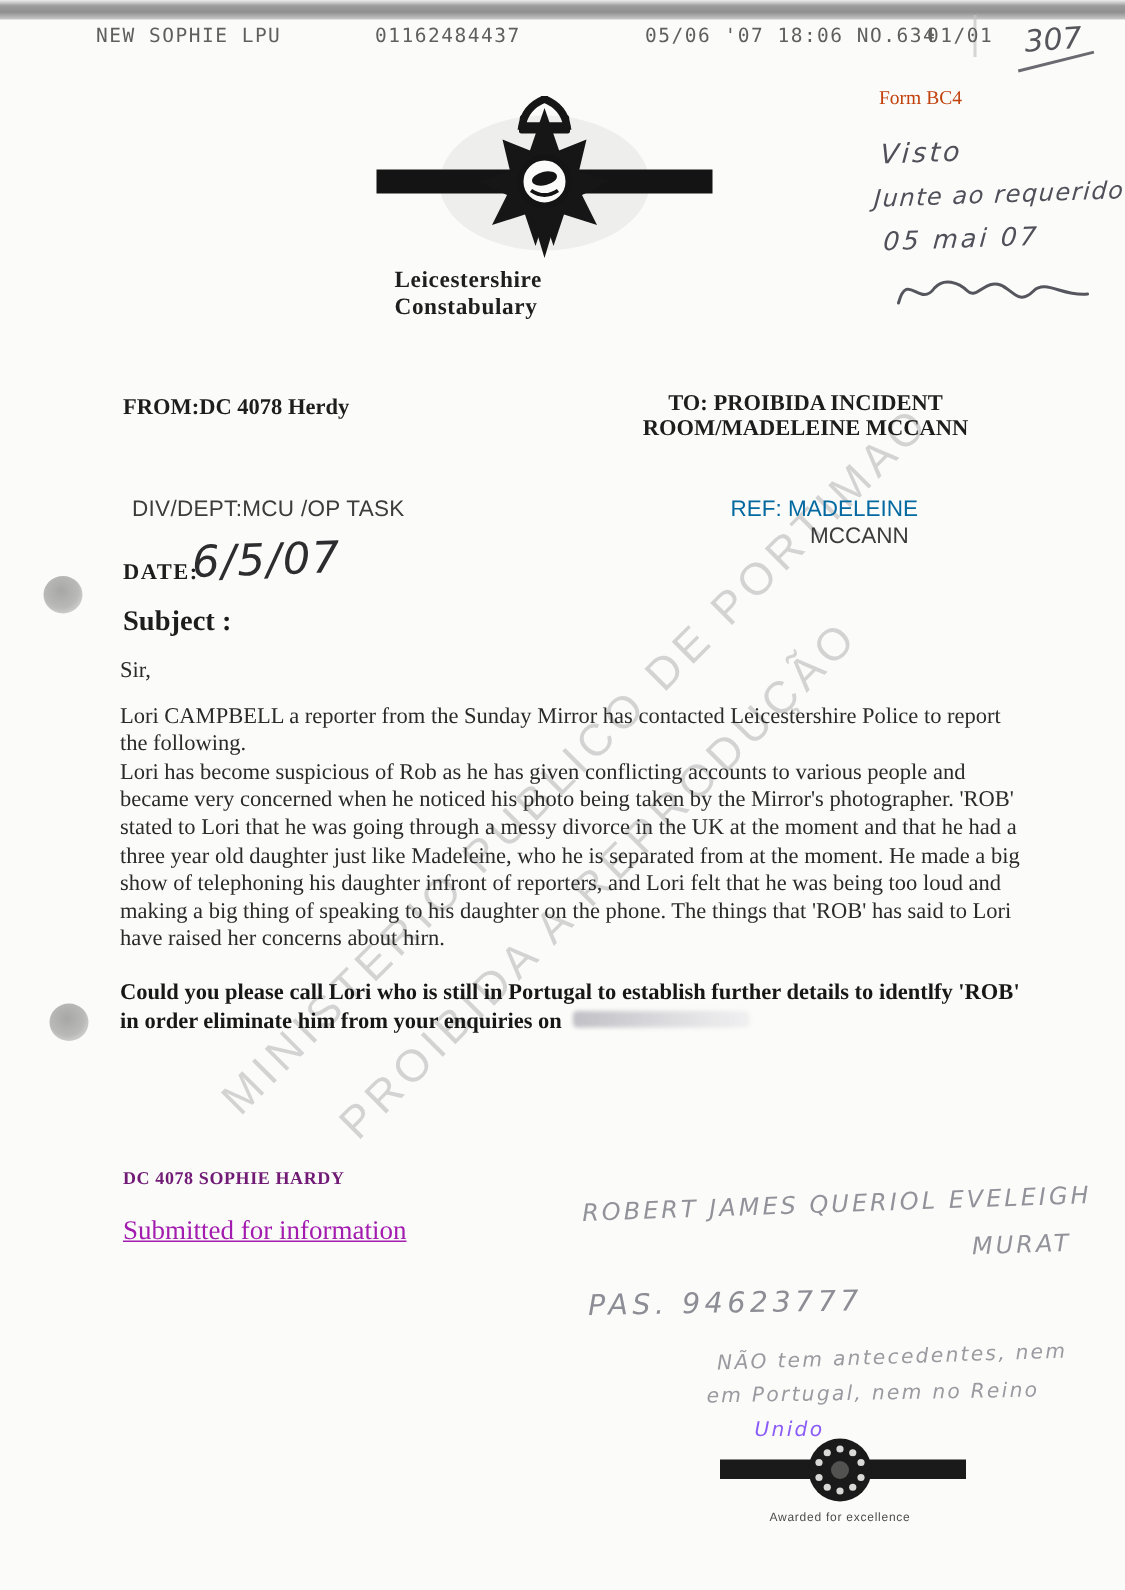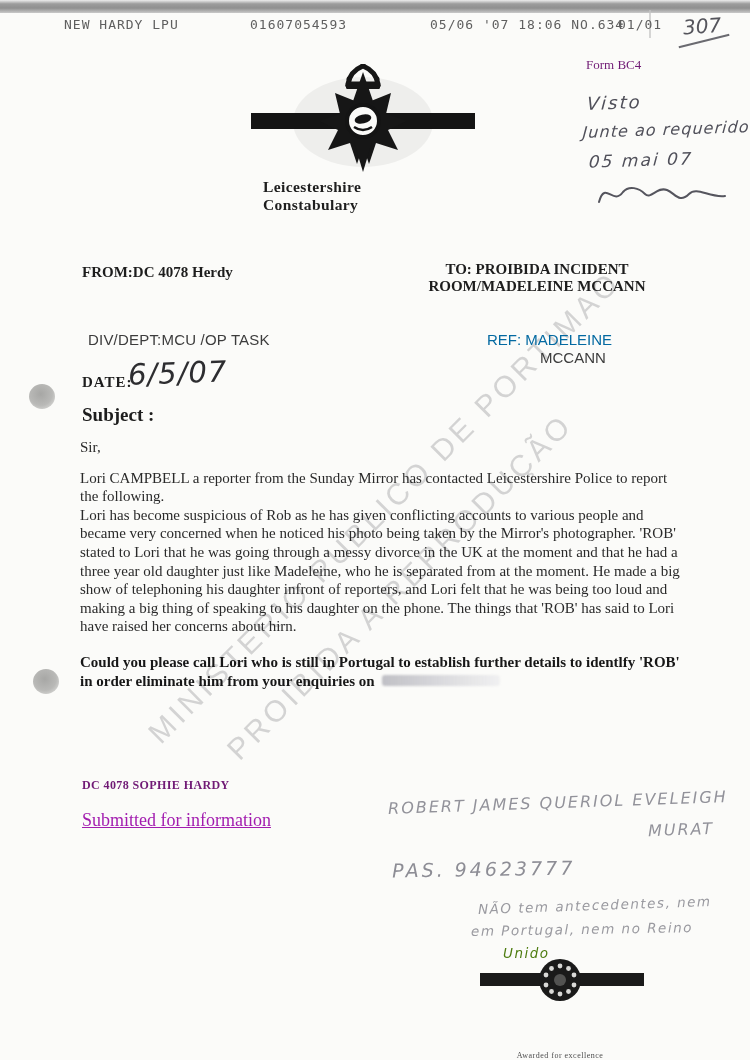--- a/index.html
+++ b/index.html
@@ -111,7 +111,7 @@
     <div class="scan-streak"></div>
 
     <div class="fax-header">
-      <span class="fx-station">NEW HARDY LPU</span>
+      <span class="fx-station">NEW SOPHIE LPU</span>
       <span class="fx-number">01607054593</span>
       <span class="fx-datetime">05/06 '07 18:06 NO.634</span>
       <span class="fx-pages">01/01</span>

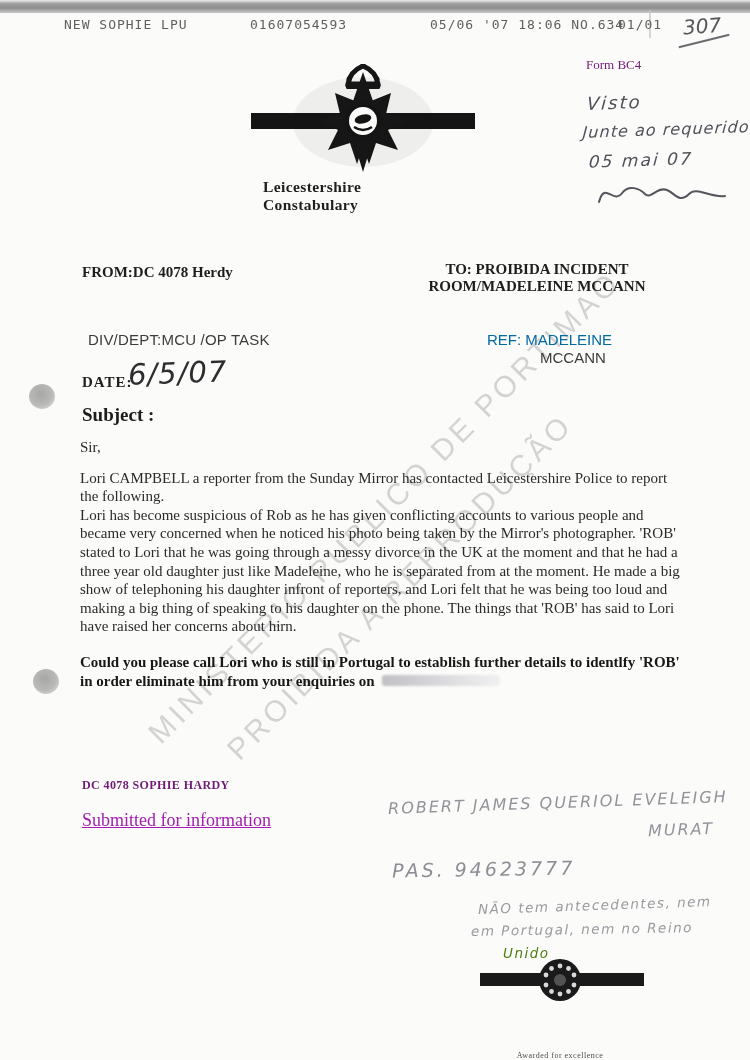--- a/index.html
+++ b/index.html
@@ -112,7 +112,7 @@
 
     <div class="fax-header">
       <span class="fx-station">NEW SOPHIE LPU</span>
-      <span class="fx-number">01607054593</span>
+      <span class="fx-number">01162484437</span>
       <span class="fx-datetime">05/06 '07 18:06 NO.634</span>
       <span class="fx-pages">01/01</span>
     </div>

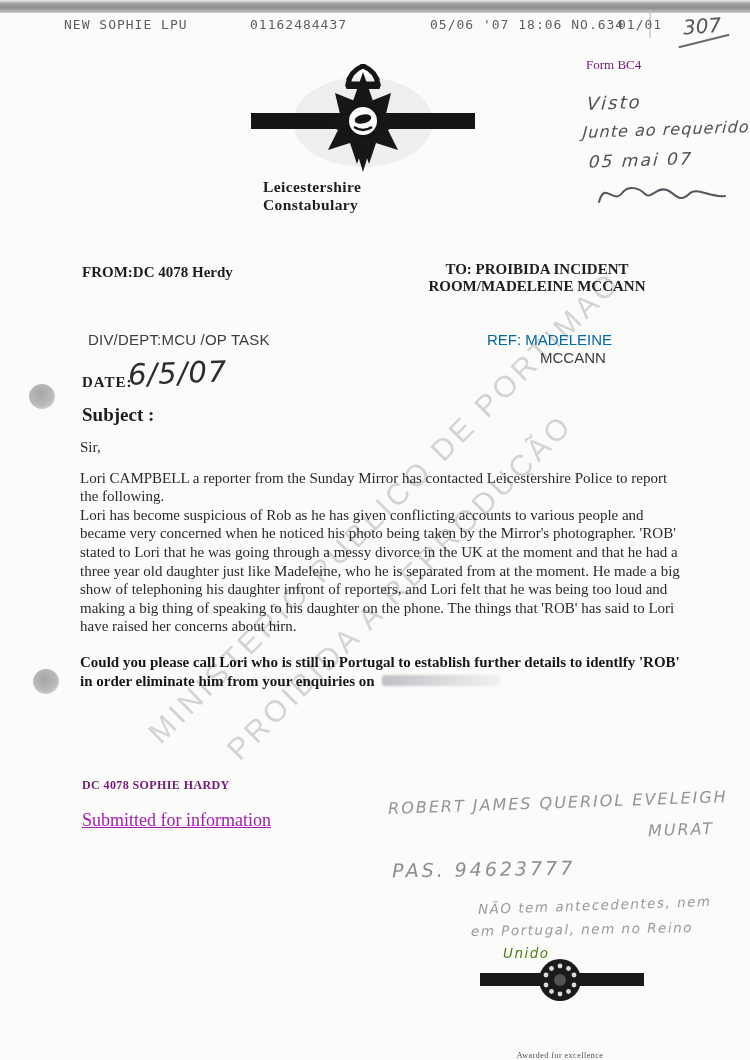--- a/index.html
+++ b/index.html
@@ -28,7 +28,7 @@
   .page-mark::after{content:"";position:absolute;left:-6px;bottom:-4px;width:52px;height:2px;
     background:#6a6a70;transform:rotate(-10deg);}
 
-  .form-label{position:absolute;left:586px;top:57px;font-size:13px;color:#701a75;}
+  .form-label{position:absolute;left:586px;top:57px;font-size:13px;color:#c2410c;}
 
   
   .crest-wrap{position:absolute;left:243px;top:64px;width:240px;height:116px;}

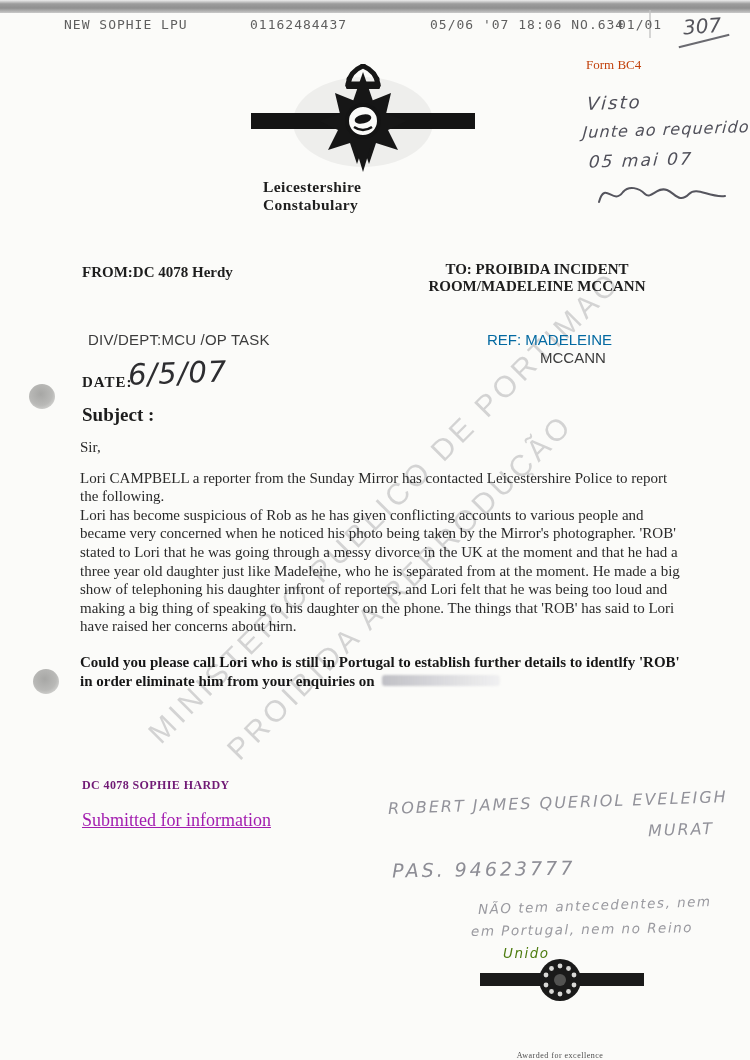--- a/index.html
+++ b/index.html
@@ -77,7 +77,7 @@
   .n-pass{left:392px;top:858px;font-size:19px;letter-spacing:3px;transform:rotate(-1deg);color:#8d8d95;}
   .n-rec1{left:478px;top:897px;font-size:13.5px;letter-spacing:1.5px;transform:rotate(-2deg);color:#9a9aa0;}
   .n-rec2{left:471px;top:921px;font-size:13.5px;letter-spacing:1.5px;transform:rotate(-1deg);color:#9a9aa0;}
-  .n-rec3{left:503px;top:945px;font-size:13.5px;letter-spacing:1.5px;color:#4d7c0f;}
+  .n-rec3{left:503px;top:945px;font-size:13.5px;letter-spacing:1.5px;color:#8b5cf6;}
 
   
   .award-wrap{position:absolute;left:462px;top:955px;width:200px;height:58px;}

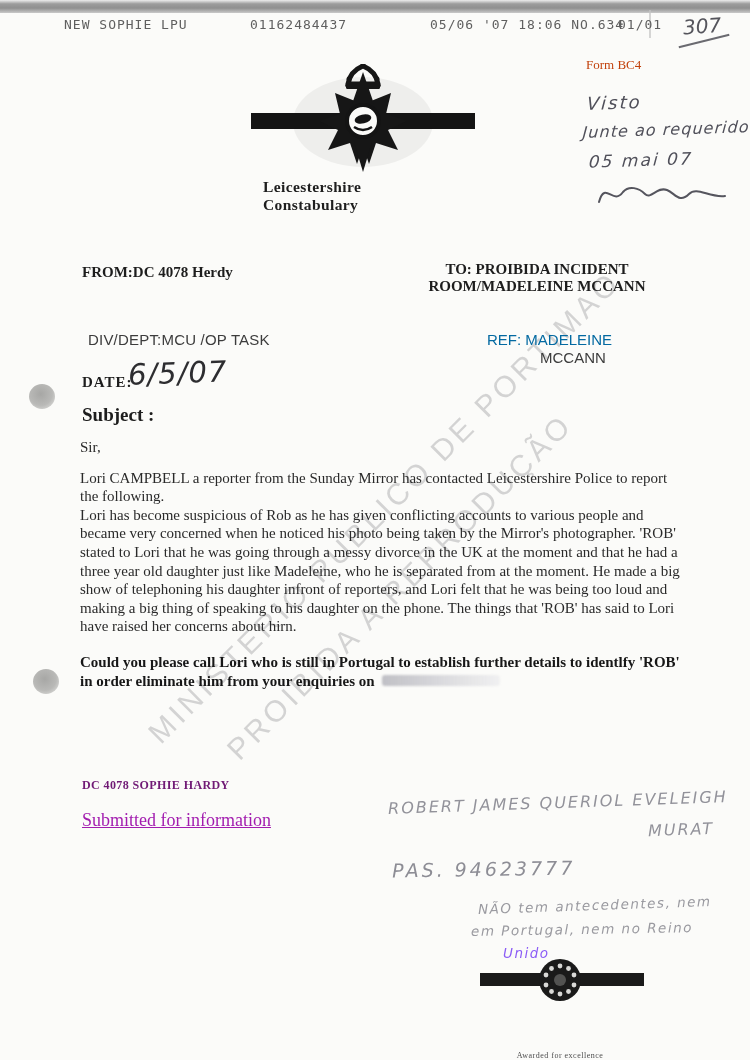--- a/index.html
+++ b/index.html
@@ -82,7 +82,7 @@
   
   .award-wrap{position:absolute;left:462px;top:955px;width:200px;height:58px;}
   .award-caption{position:absolute;left:470px;top:1007px;width:180px;text-align:center;
-    font-family:Liberation Serif, serif;font-size:8px;color:#4c4c4c;letter-spacing:.5px;margin-top:44px;}
+    font-family:Liberation Sans, sans-serif;font-size:8px;color:#4c4c4c;letter-spacing:.5px;}
 
   
   .wm{position:absolute;font-family:"Liberation Sans",sans-serif;color:rgba(148,148,150,.38);

